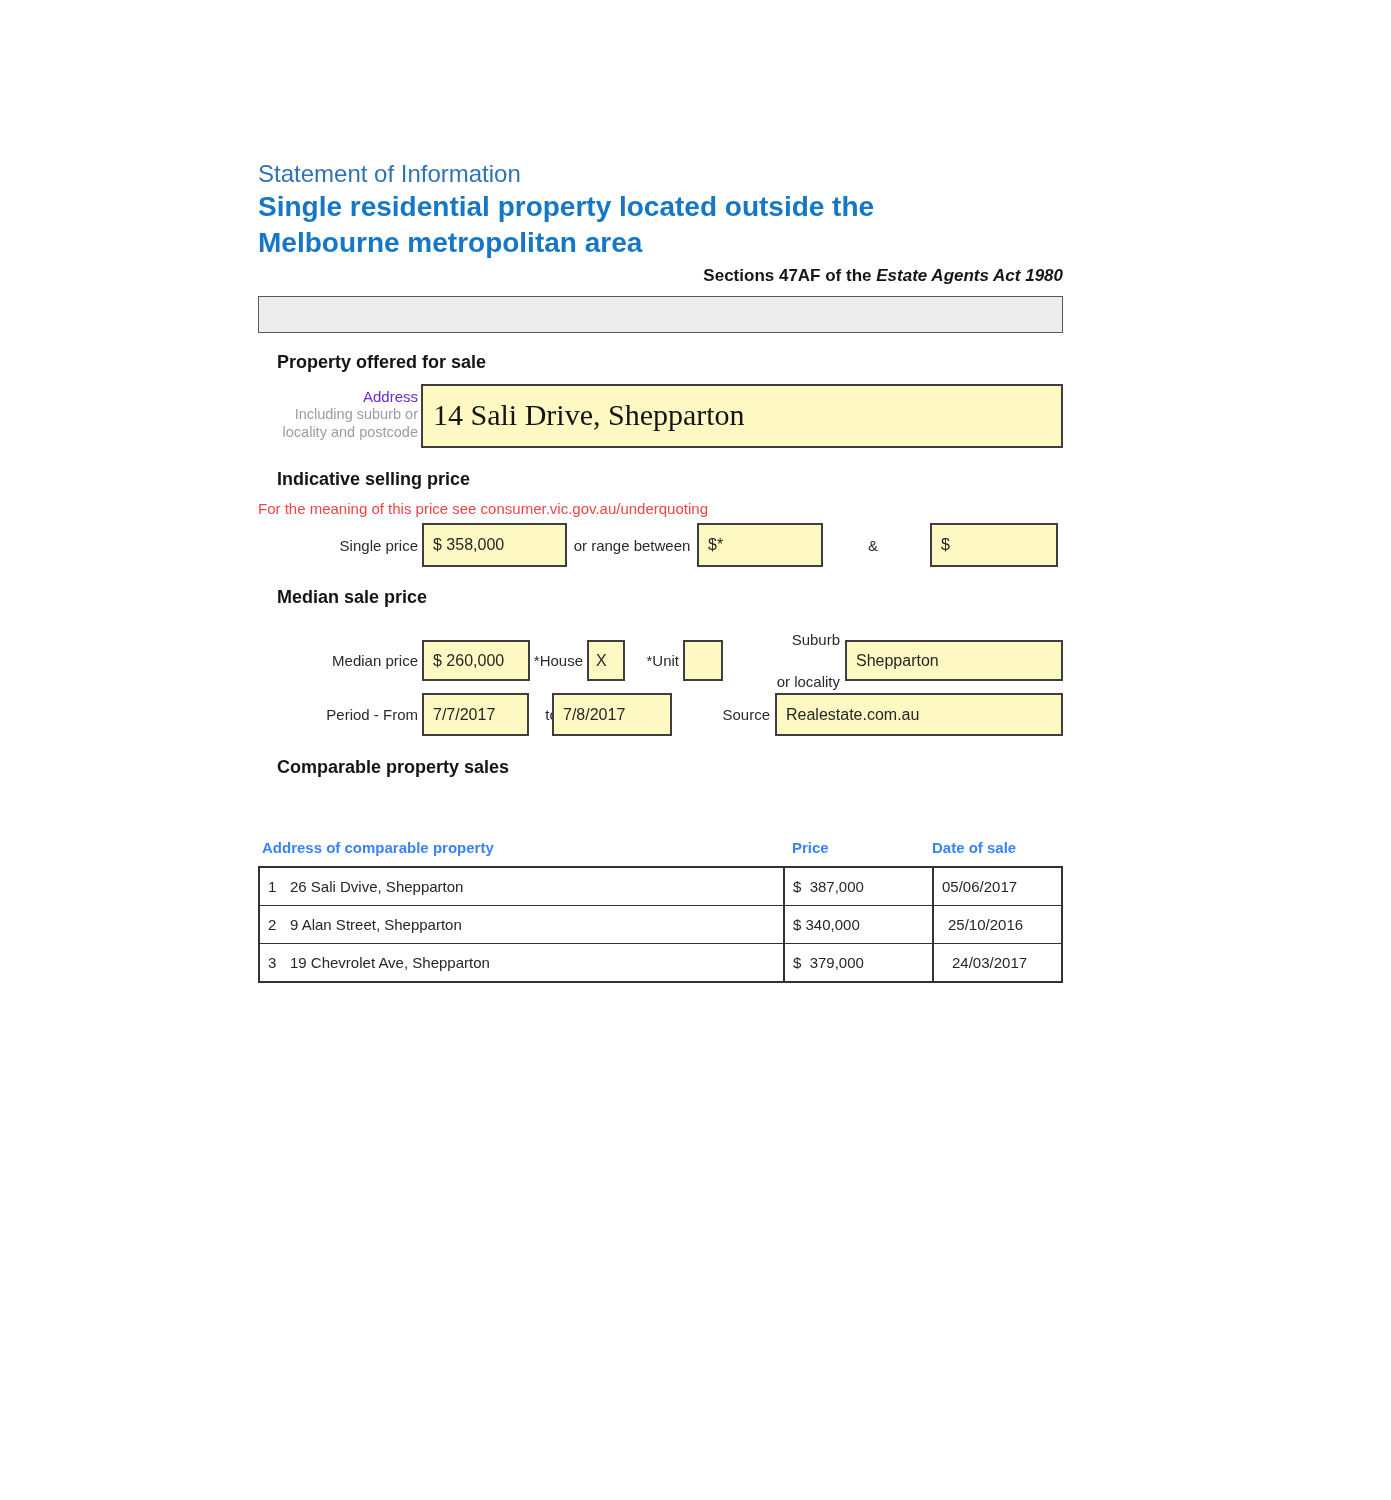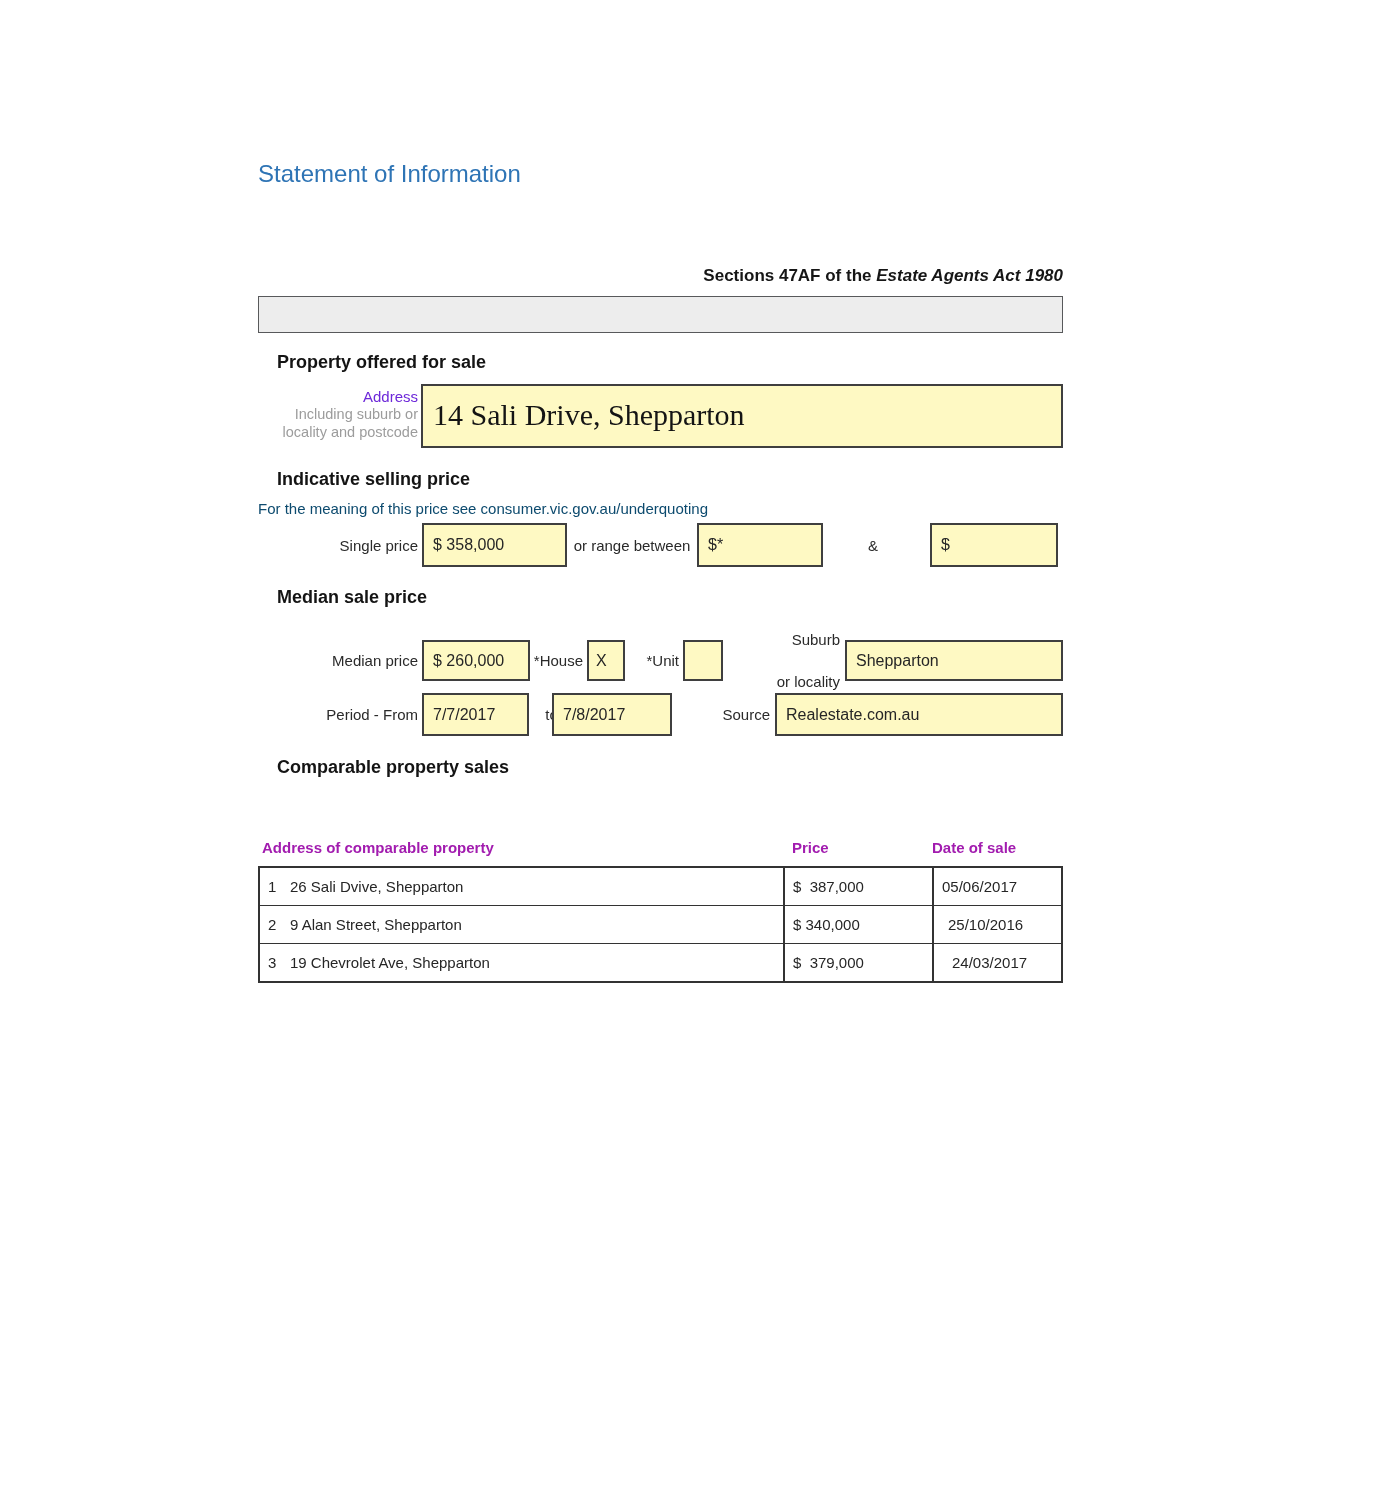--- a/index.html
+++ b/index.html
@@ -89,6 +89,7 @@
   <div class="content">
 
     <div class="abs eyebrow">Statement of Information</div>
+    <h1 class="abs doc-title">Single residential property located outside the Melbourne metropolitan area</h1>
     <div class="abs act-ref"><span>Sections 47AF of the </span><span class="it">Estate Agents Act 1980</span></div>
     <div class="abs gray-box"></div>
 

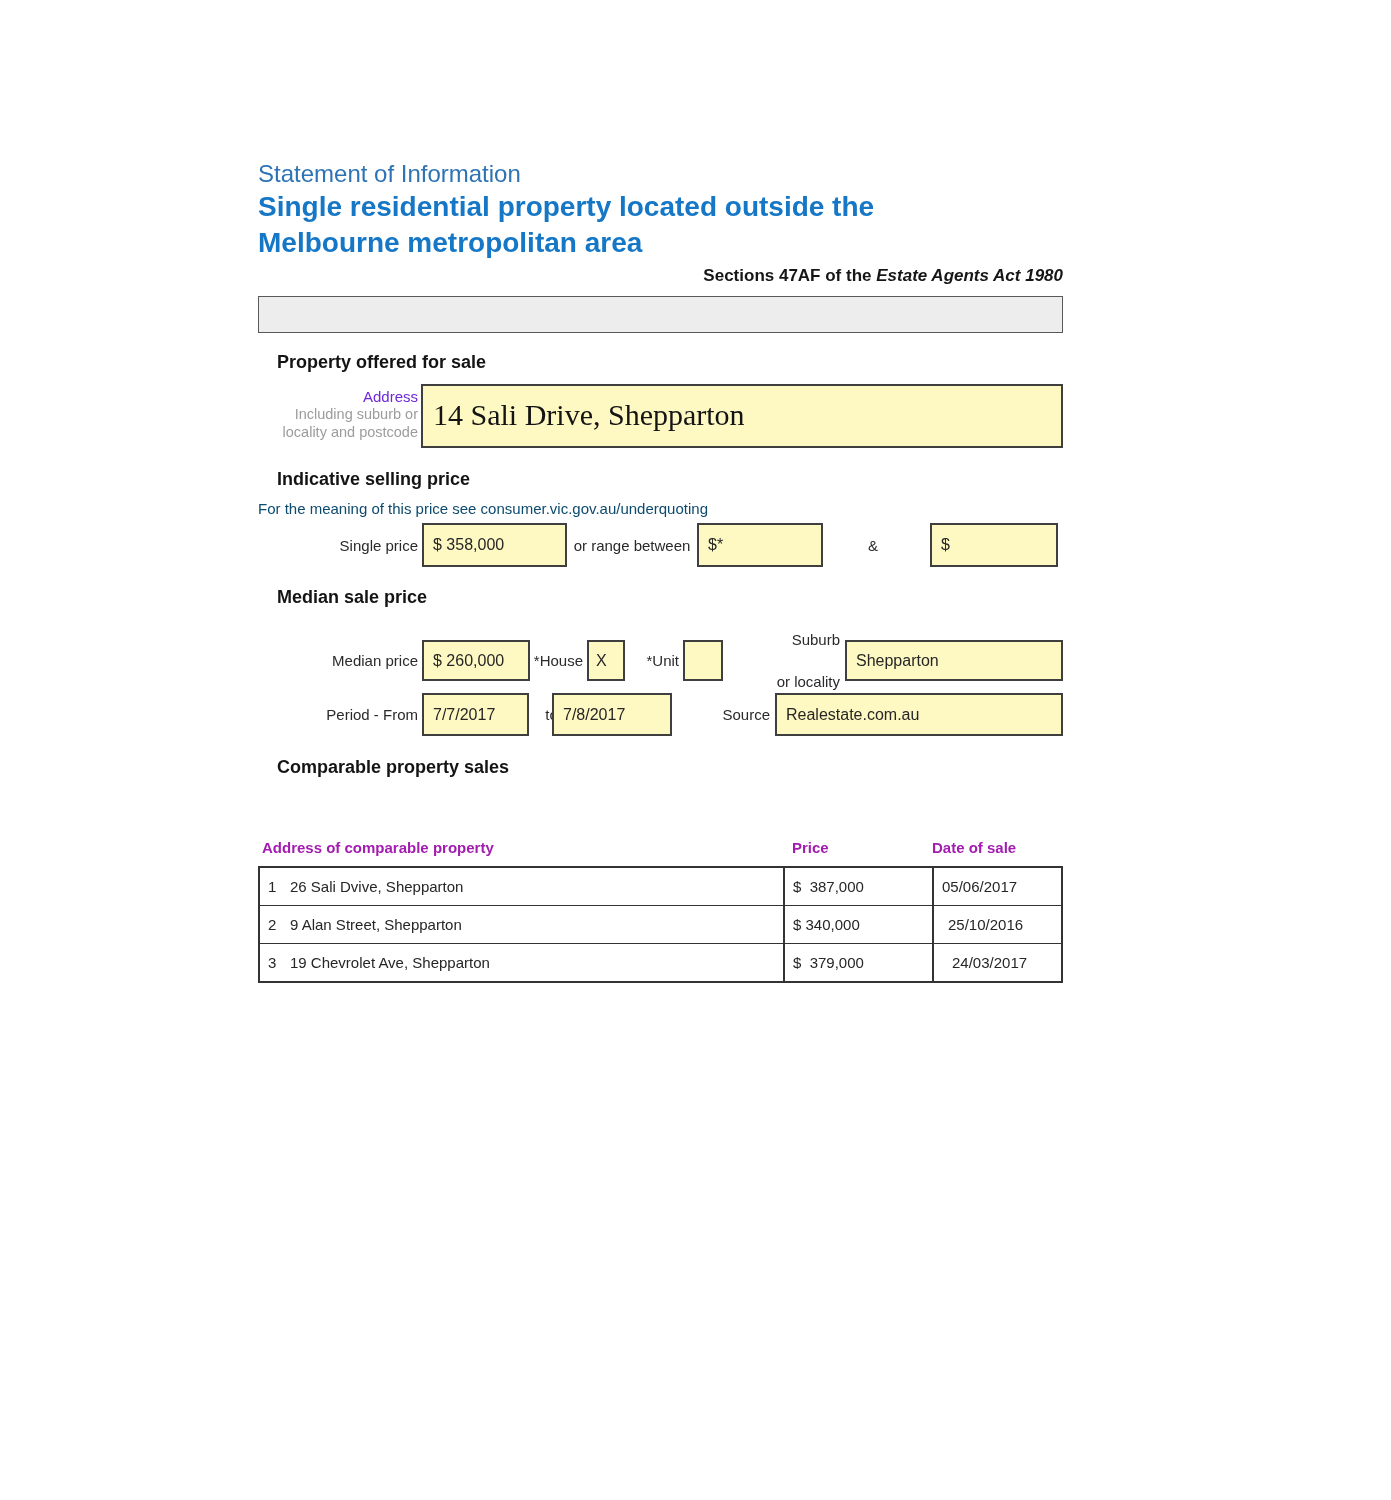--- a/index.html
+++ b/index.html
@@ -38,7 +38,7 @@
                    padding-left:10px;padding-bottom:3px;white-space:pre;}
 
   
-  .isp-note{left:0;top:500px;font-size:15px;color:#0c4a6e;}
+  .isp-note{left:0;top:500px;font-size:15px;color:#ef4444;}
   .lbl-singleprice{left:0;top:523px;width:160px;height:44px;}
   .box-singleprice{left:164px;top:523px;width:145px;height:44px;}
   .lbl-range{left:314px;top:523px;width:120px;height:44px;}

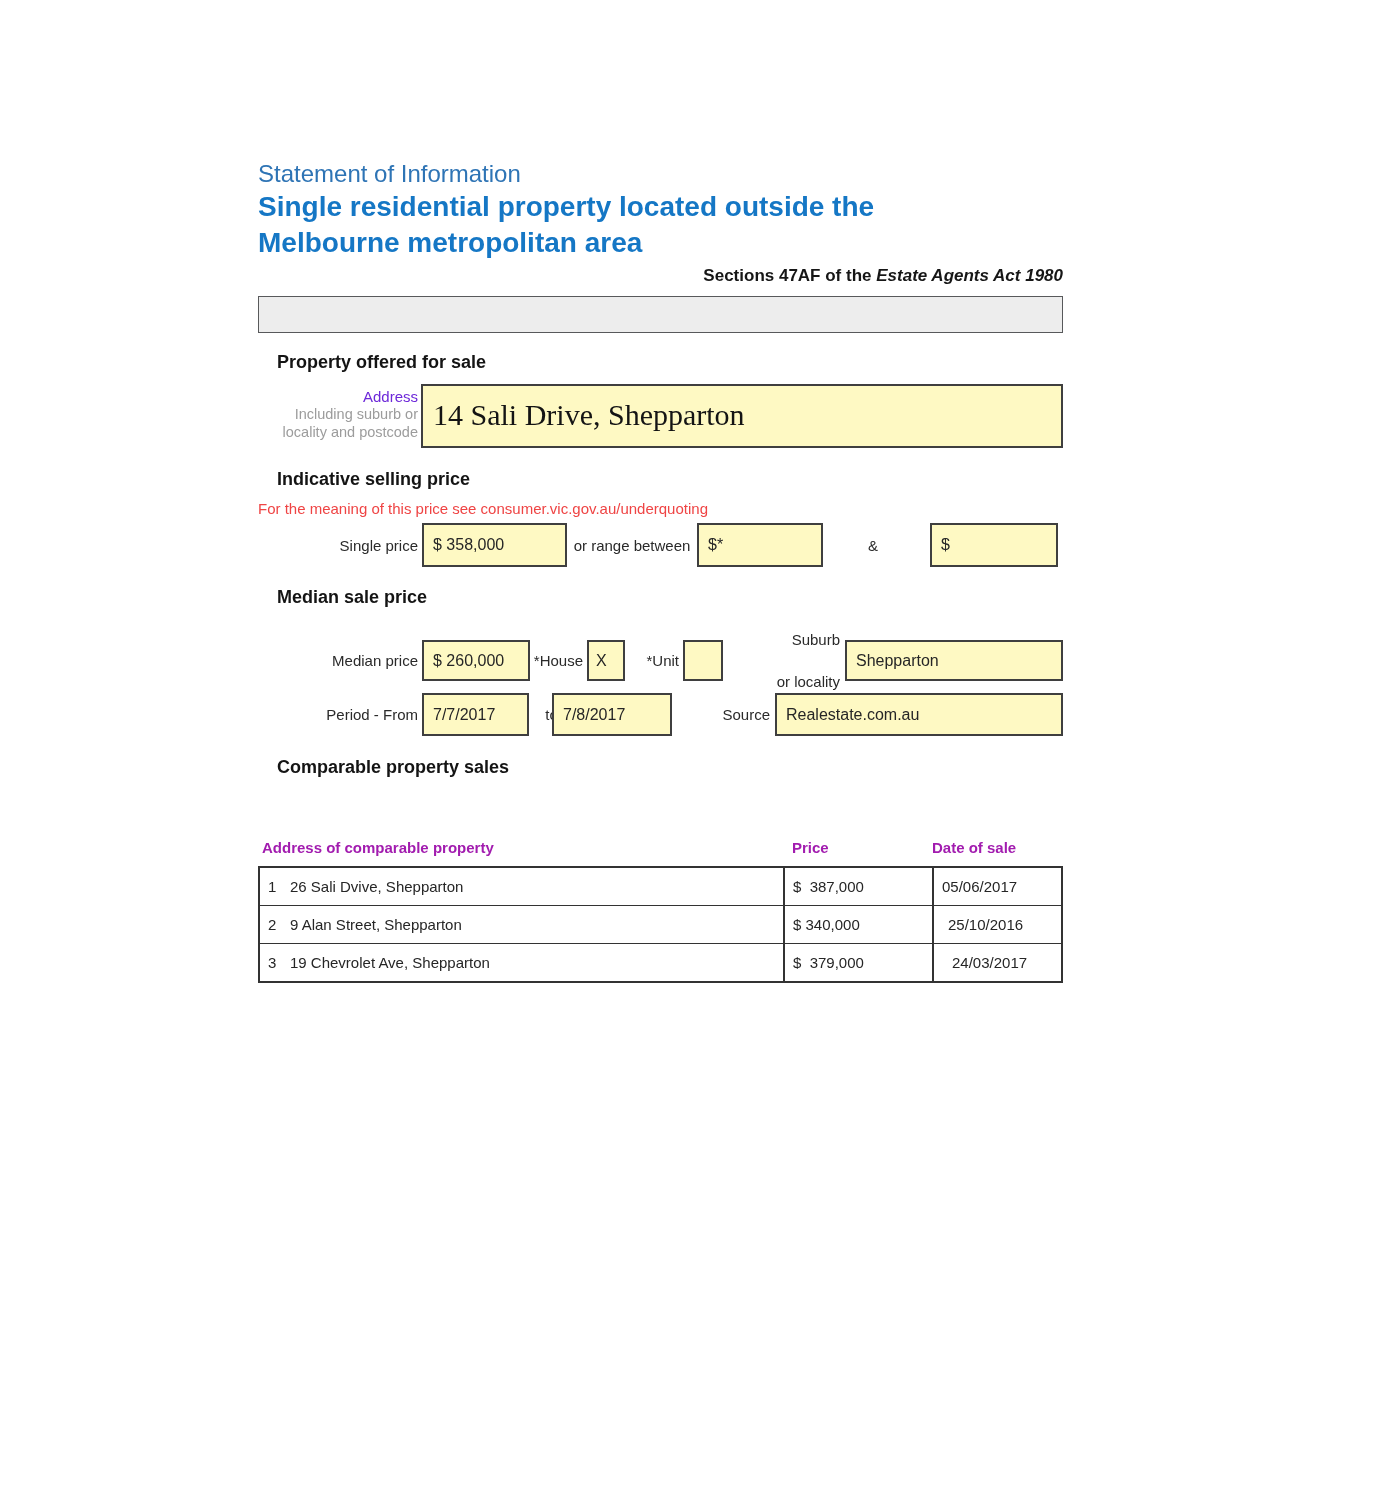--- a/index.html
+++ b/index.html
@@ -66,7 +66,7 @@
 
   
   .comp-desc{left:60px;top:788px;width:736px;font-size:15px;line-height:18px;color:#2a2a2a;}
-  .th{position:absolute;top:839px;font-size:15px;font-weight:bold;color:#a21caf;}
+  .th{position:absolute;top:839px;font-size:15px;font-weight:bold;color:#3b82f6;}
   .th-address{left:4px;}
   .th-price{left:534px;}
   .th-date{left:674px;}

